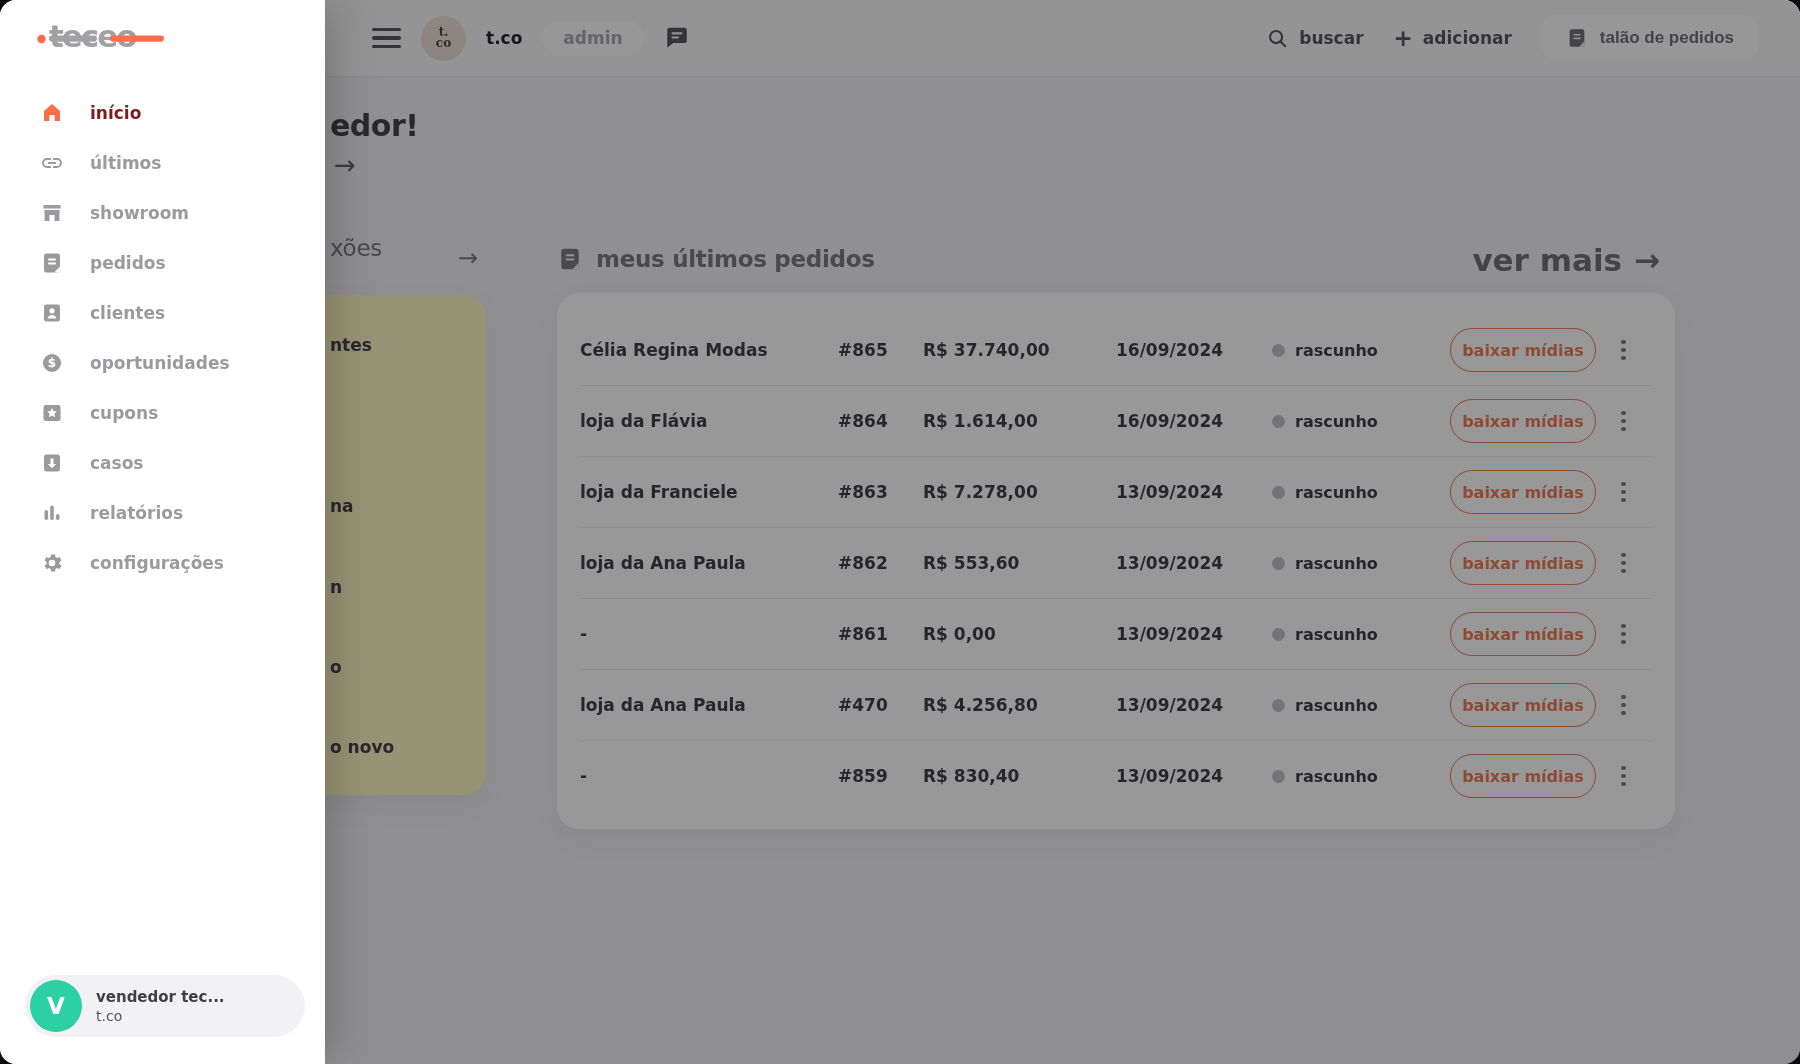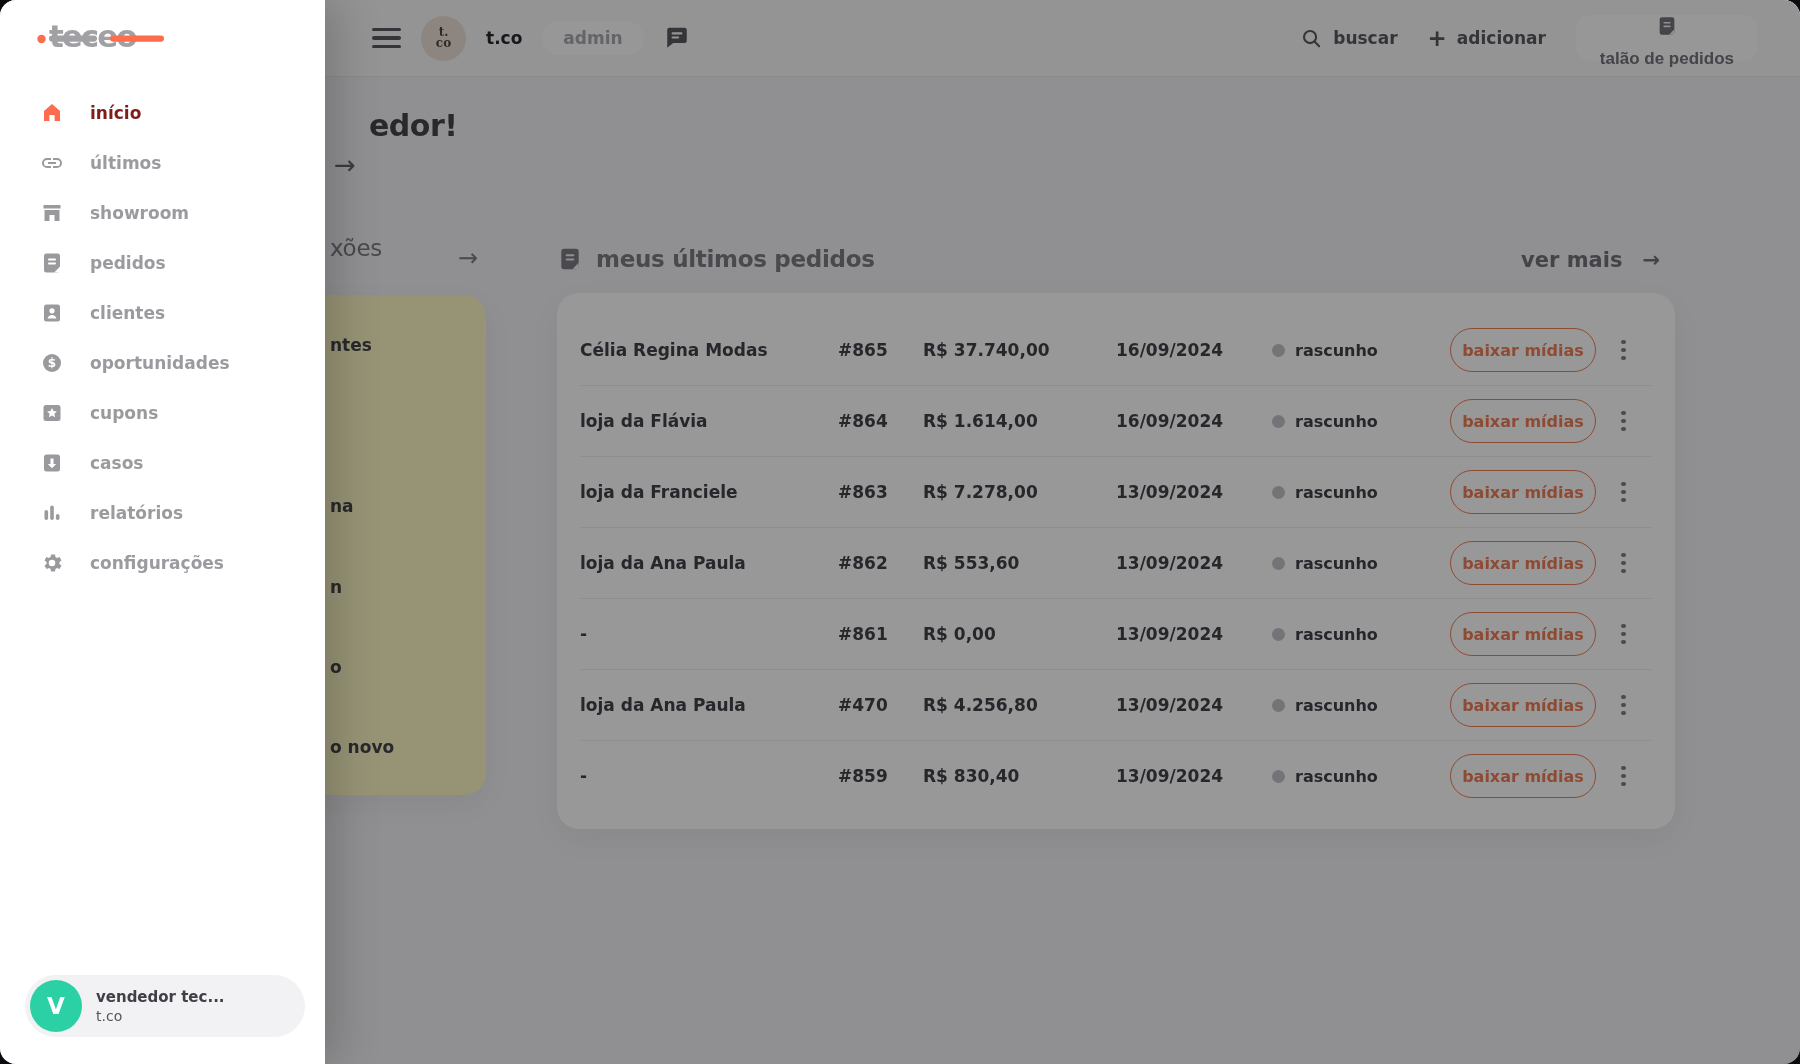--- a/index.html
+++ b/index.html
@@ -22,7 +22,7 @@
   .tb-group{display:flex;align-items:center;gap:10px;font-size:17px;font-weight:600;color:#55555b;cursor:pointer;}
   .plus-glyph{font-size:23px;font-weight:600;line-height:1;}
   .pad-btn{height:46px;padding:0 24px;border-radius:14px;background:rgba(255,255,255,.78);display:flex;align-items:center;
-           gap:12px;font-size:17px;font-weight:600;color:#6e6e75;cursor:pointer;border:none;flex-direction:column;}
+           gap:12px;font-size:17px;font-weight:600;color:#6e6e75;cursor:pointer;border:none;}
 
   
   .greet-frag{position:absolute;left:330px;top:106px;font-size:30px;line-height:40px;font-weight:700;color:#3f3f46;letter-spacing:-.5px;margin-left:39px;}

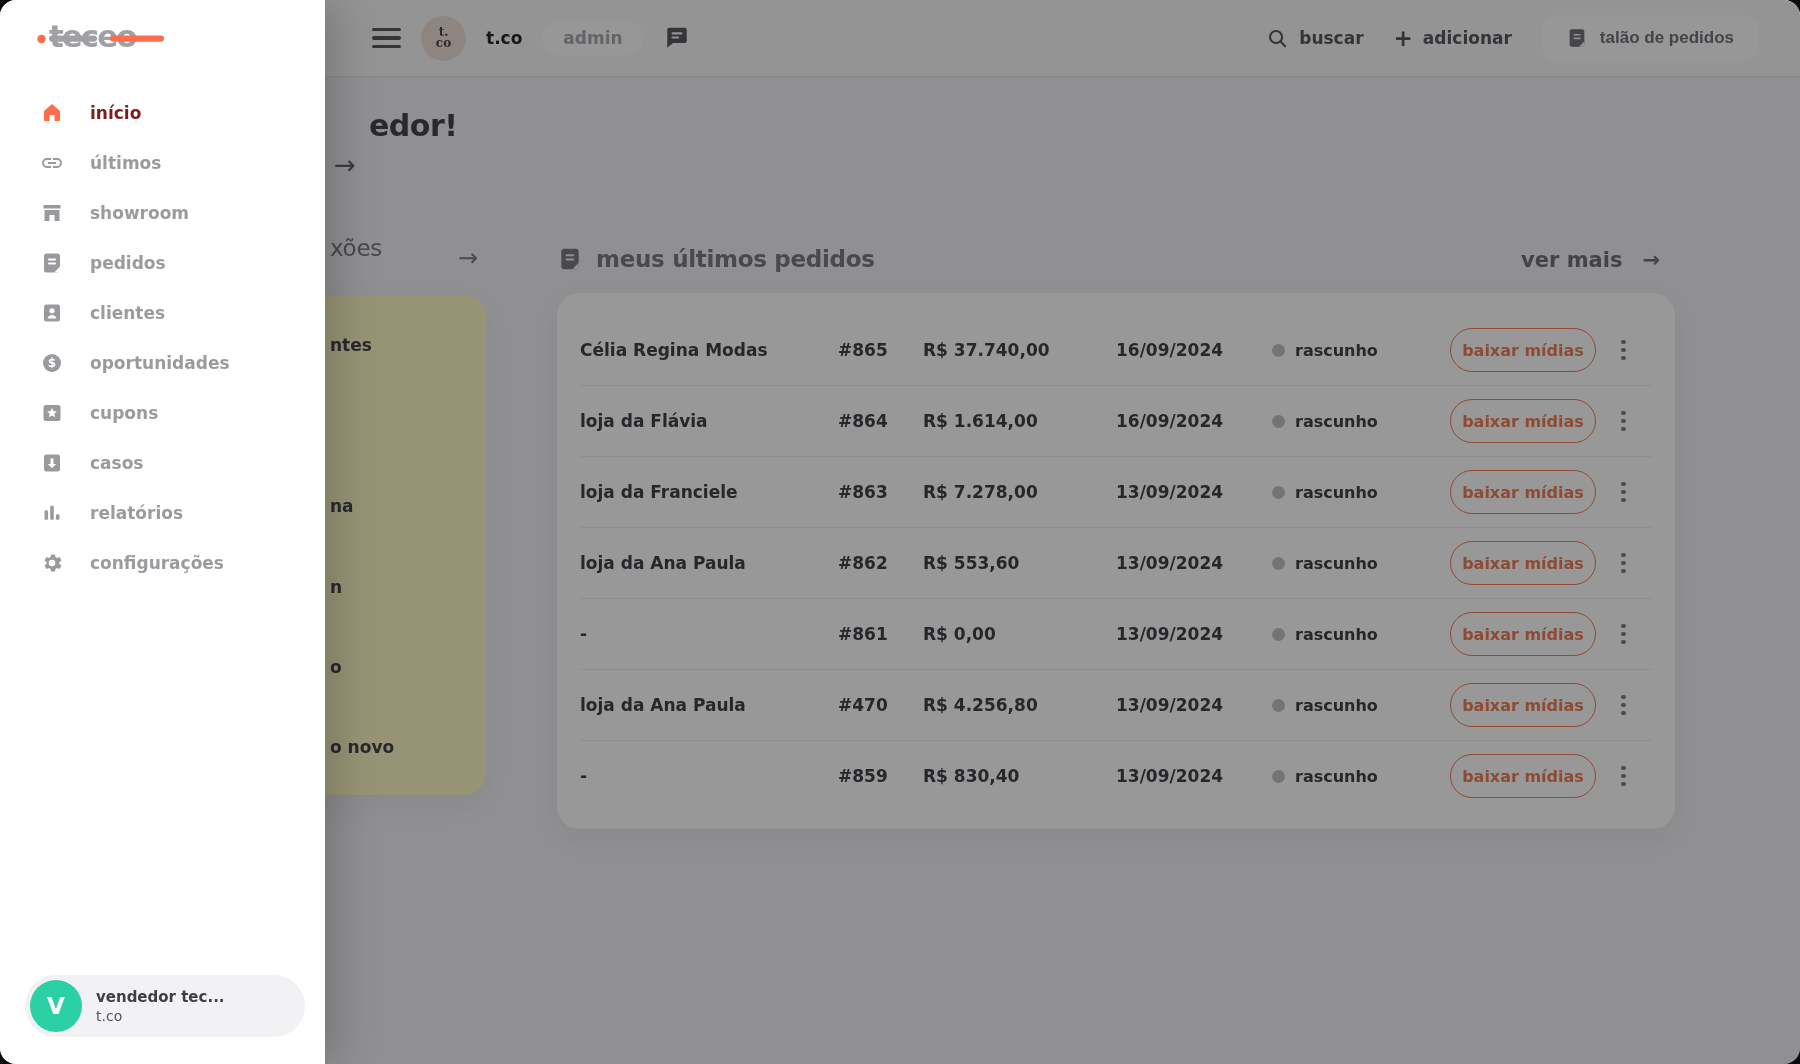--- a/index.html
+++ b/index.html
@@ -25,7 +25,7 @@
            gap:12px;font-size:17px;font-weight:600;color:#6e6e75;cursor:pointer;border:none;}
 
   
-  .greet-frag{position:absolute;left:330px;top:106px;font-size:30px;line-height:40px;font-weight:700;color:#3f3f46;letter-spacing:-.5px;margin-left:39px;}
+  .greet-frag{position:absolute;left:330px;top:106px;font-size:30px;line-height:40px;font-weight:700;color:#3f3f46;letter-spacing:-.5px;}
   .greet-arrow{position:absolute;left:334px;top:150px;font-size:26px;color:#5f5f66;}
   .sec-frag{position:absolute;left:330px;top:232px;font-size:23px;line-height:32px;font-weight:400;color:#77777e;letter-spacing:-.3px;}
   .sec-arrow{position:absolute;left:458px;top:244px;font-size:24px;color:#77777e;}

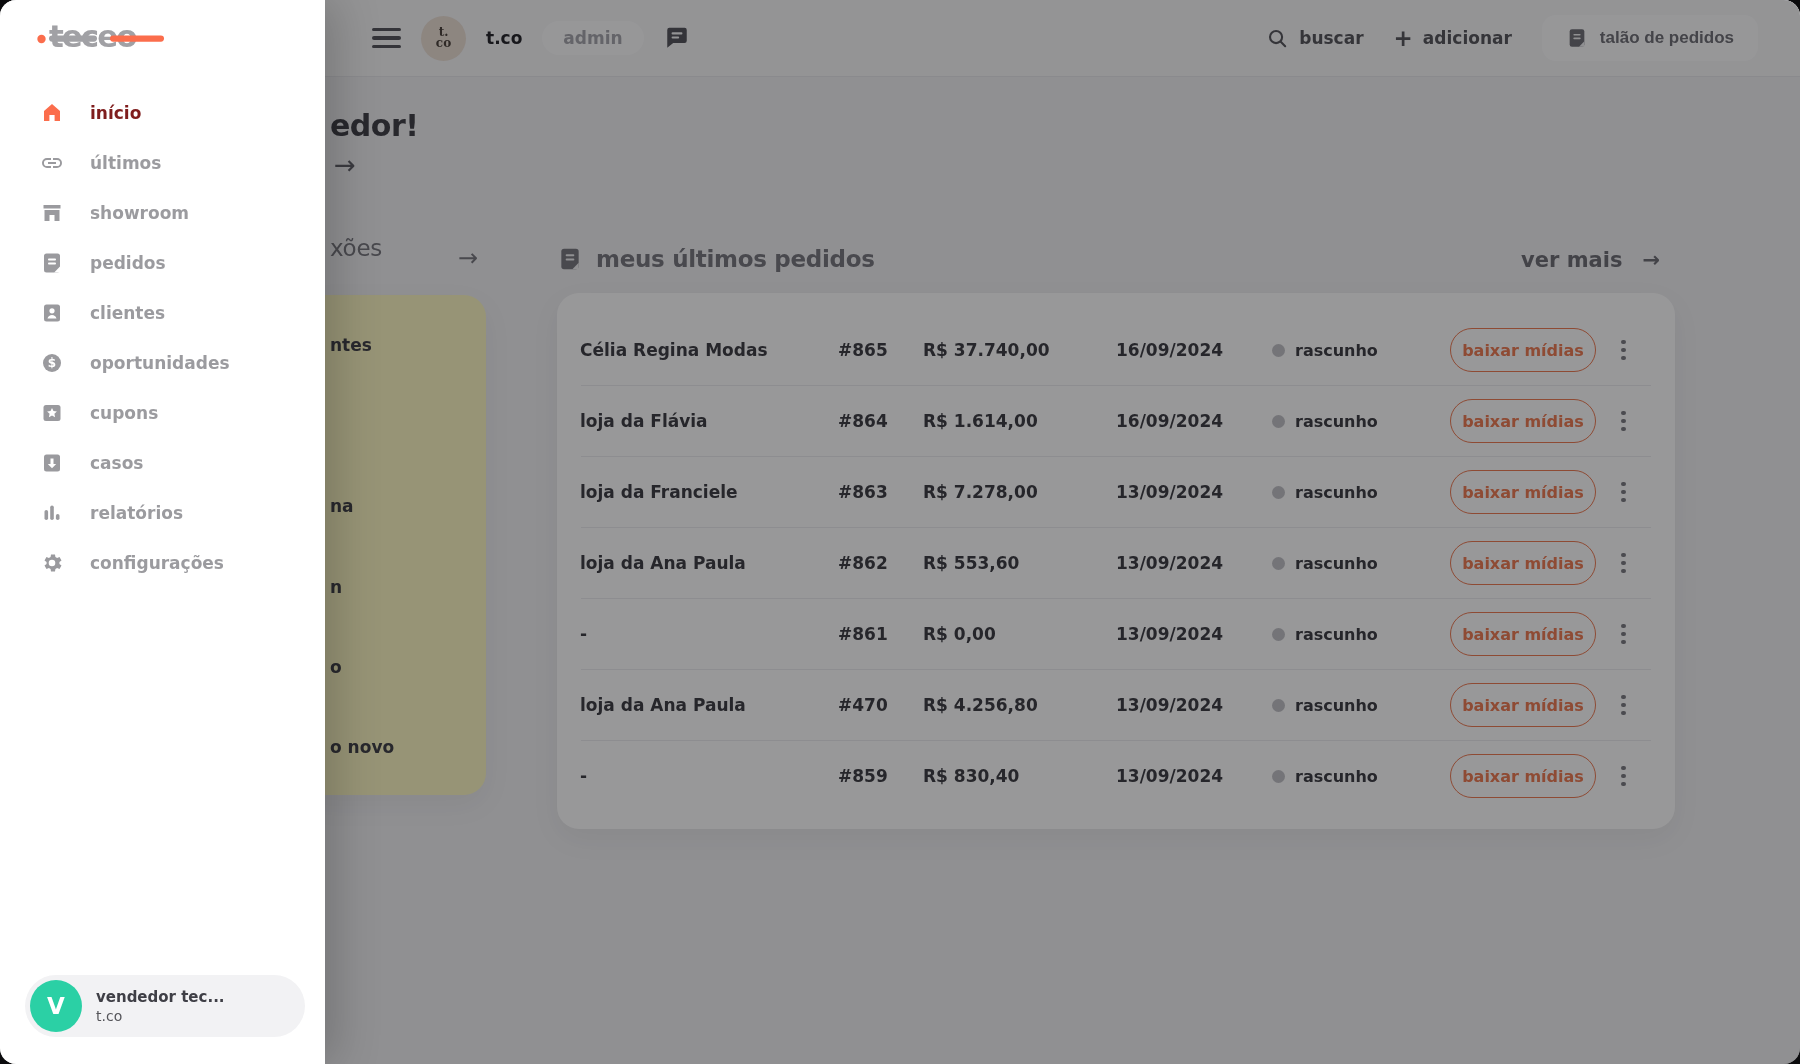--- a/index.html
+++ b/index.html
@@ -31,8 +31,8 @@
   .sec-arrow{position:absolute;left:458px;top:244px;font-size:24px;color:#77777e;}
   .orders-header{position:absolute;left:557px;top:243px;display:flex;align-items:center;gap:13px;
                  font-size:23px;line-height:32px;font-weight:600;color:#77777e;letter-spacing:-.3px;}
-  .see-more{position:absolute;right:140px;top:244px;display:flex;align-items:center;gap:20px;
-            font-size:21px;line-height:32px;font-weight:600;color:#6d6d74;cursor:pointer;}
+  .see-more{position:absolute;right:140px;top:244px;display:flex;align-items:center;gap:12px;
+            font-size:31px;line-height:32px;font-weight:600;color:#6d6d74;cursor:pointer;}
 
   .conn-card{position:absolute;left:298px;top:295px;width:188px;height:500px;background:#fef9c3;border-radius:22px;
              box-shadow:0 10px 30px rgba(0,0,0,.05);}

